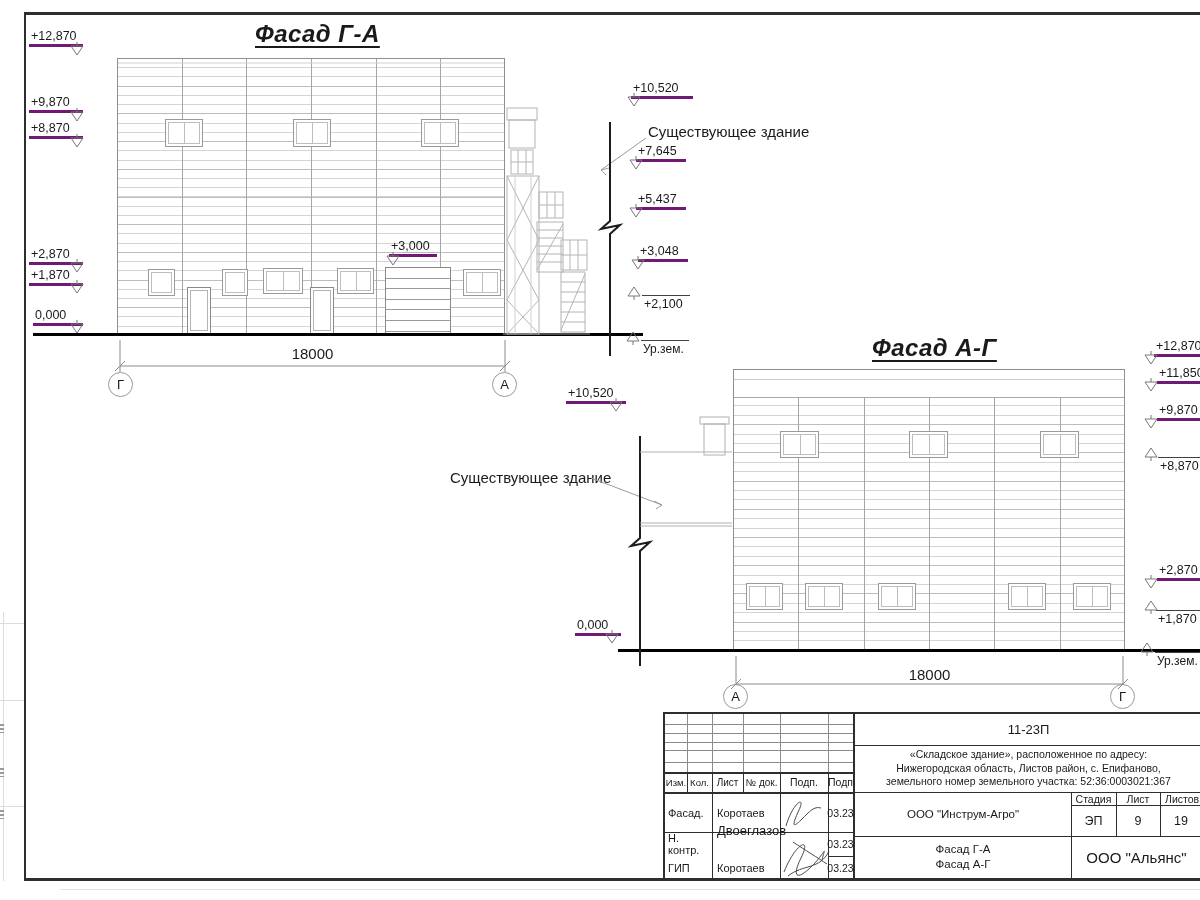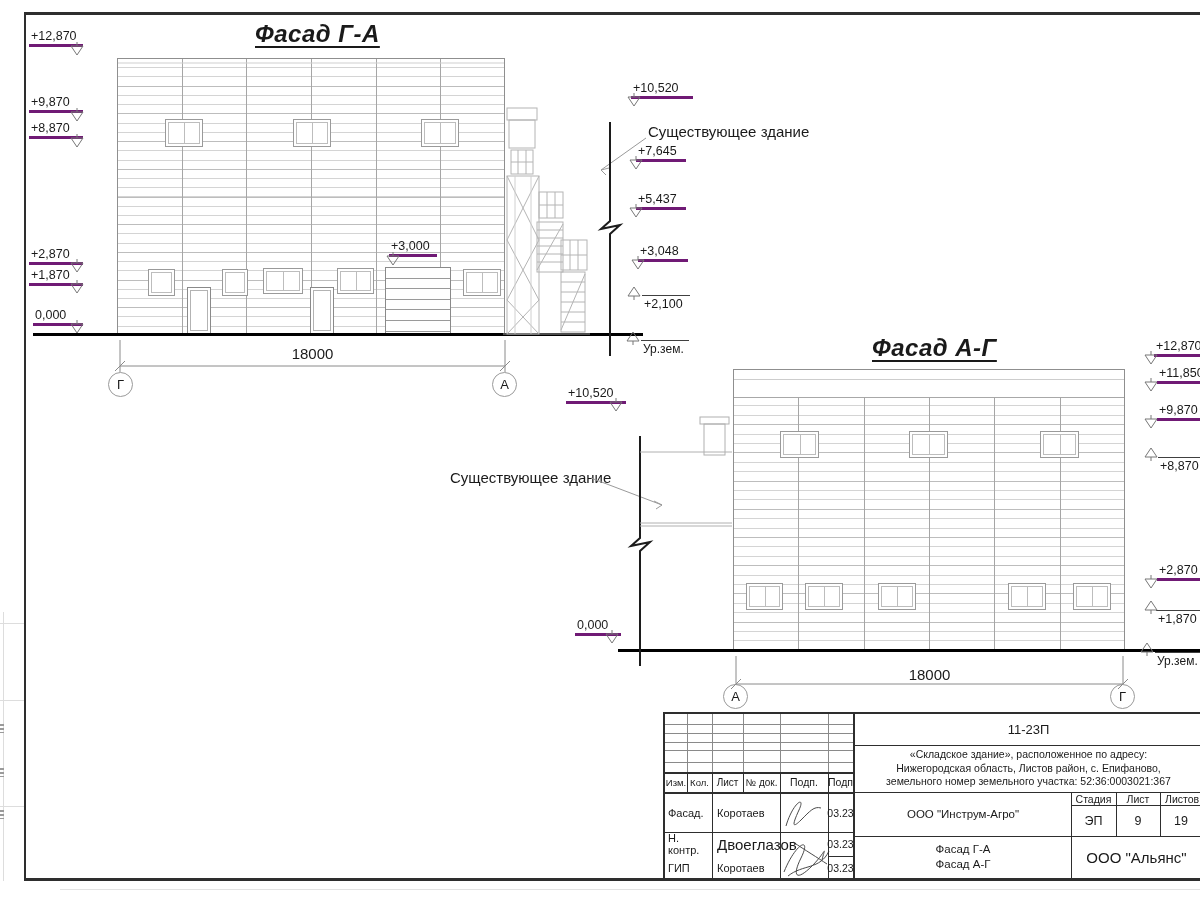--- a/index.html
+++ b/index.html
@@ -344,7 +344,7 @@
   <div class="cell left" style="left:52px;top:79px;width:63px;height:39px;font-size:11px">Коротаев</div>
   <div class="cell" style="left:163px;top:79px;width:25px;height:39px;font-size:10.5px">03.23</div>
   <div class="cell left" style="left:3px;top:118px;width:44px;height:24px;font-size:11px">Н. контр.</div>
-  <div class="cell left" style="left:52px;top:118px;width:63px;height:24px;font-size:15px">Двоеглазов</div>
+  <div class="cell left" style="left:52px;top:104px;width:63px;height:24px;font-size:13px">Двоеглазов</div>
   <div class="cell" style="left:163px;top:118px;width:25px;height:24px;font-size:10.5px">03.23</div>
   <div class="cell left" style="left:3px;top:142px;width:44px;height:24px;font-size:11px">ГИП</div>
   <div class="cell left" style="left:52px;top:142px;width:63px;height:24px;font-size:11px">Коротаев</div>

